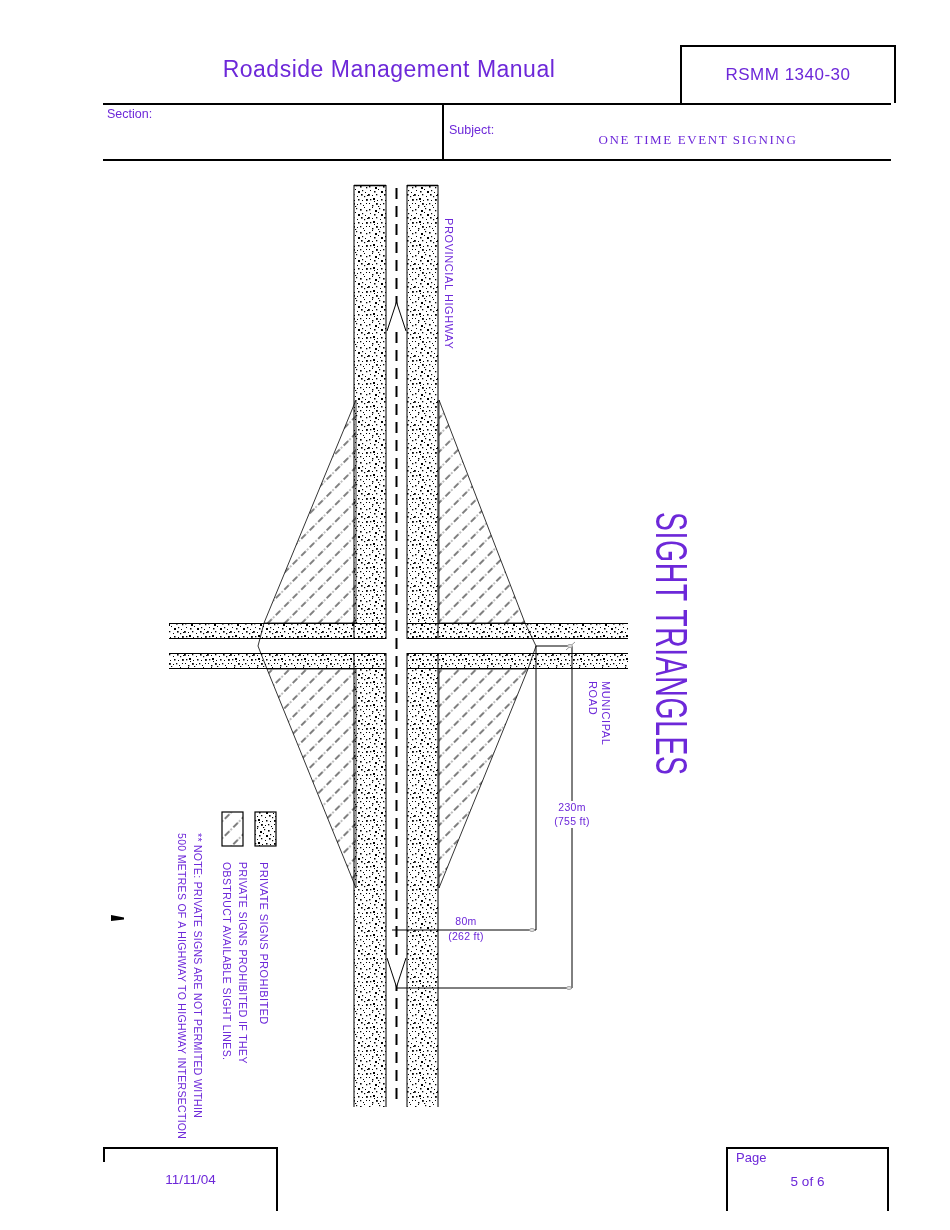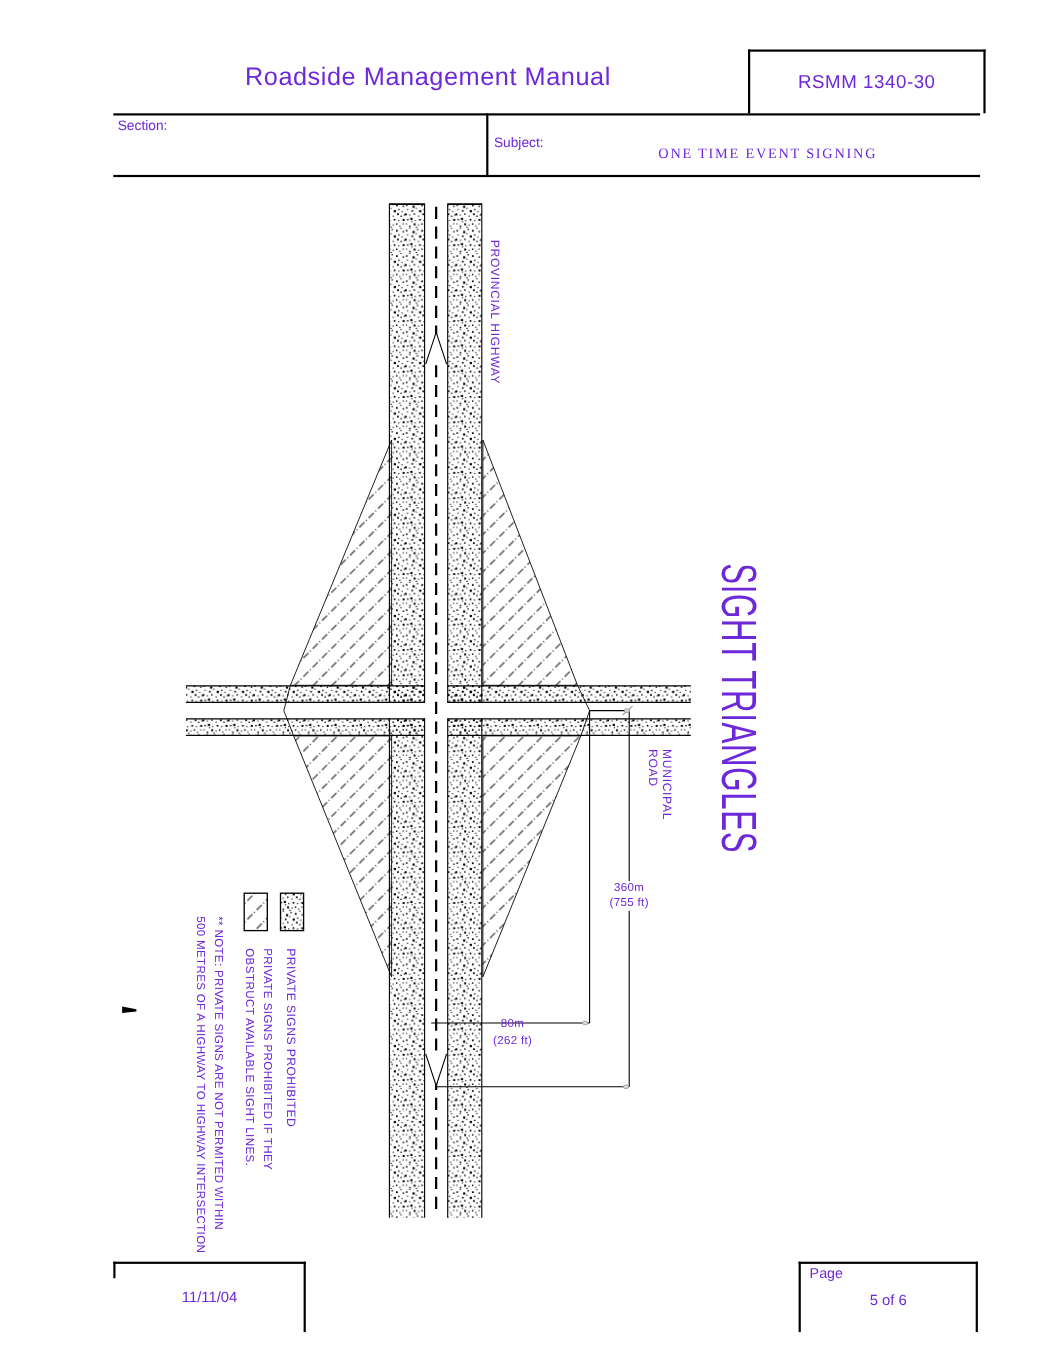--- a/index.html
+++ b/index.html
@@ -146,7 +146,7 @@
 ROAD</div>
   <div class="abs big-vert" style="left:691px;top:512px;">SIGHT TRIANGLES</div>
 
-  <div class="abs dim" style="left:546px;top:801px;width:52px;background:#fff;line-height:13.5px;">360m
+  <div class="abs dim" style="left:546px;top:801px;width:52px;background:#fff;line-height:13.5px;">230m
 (755 ft)</div>
   <div class="abs dim" style="left:440px;top:914px;width:52px;line-height:15px;margin-top:10px;">80m
 (262 ft)</div>

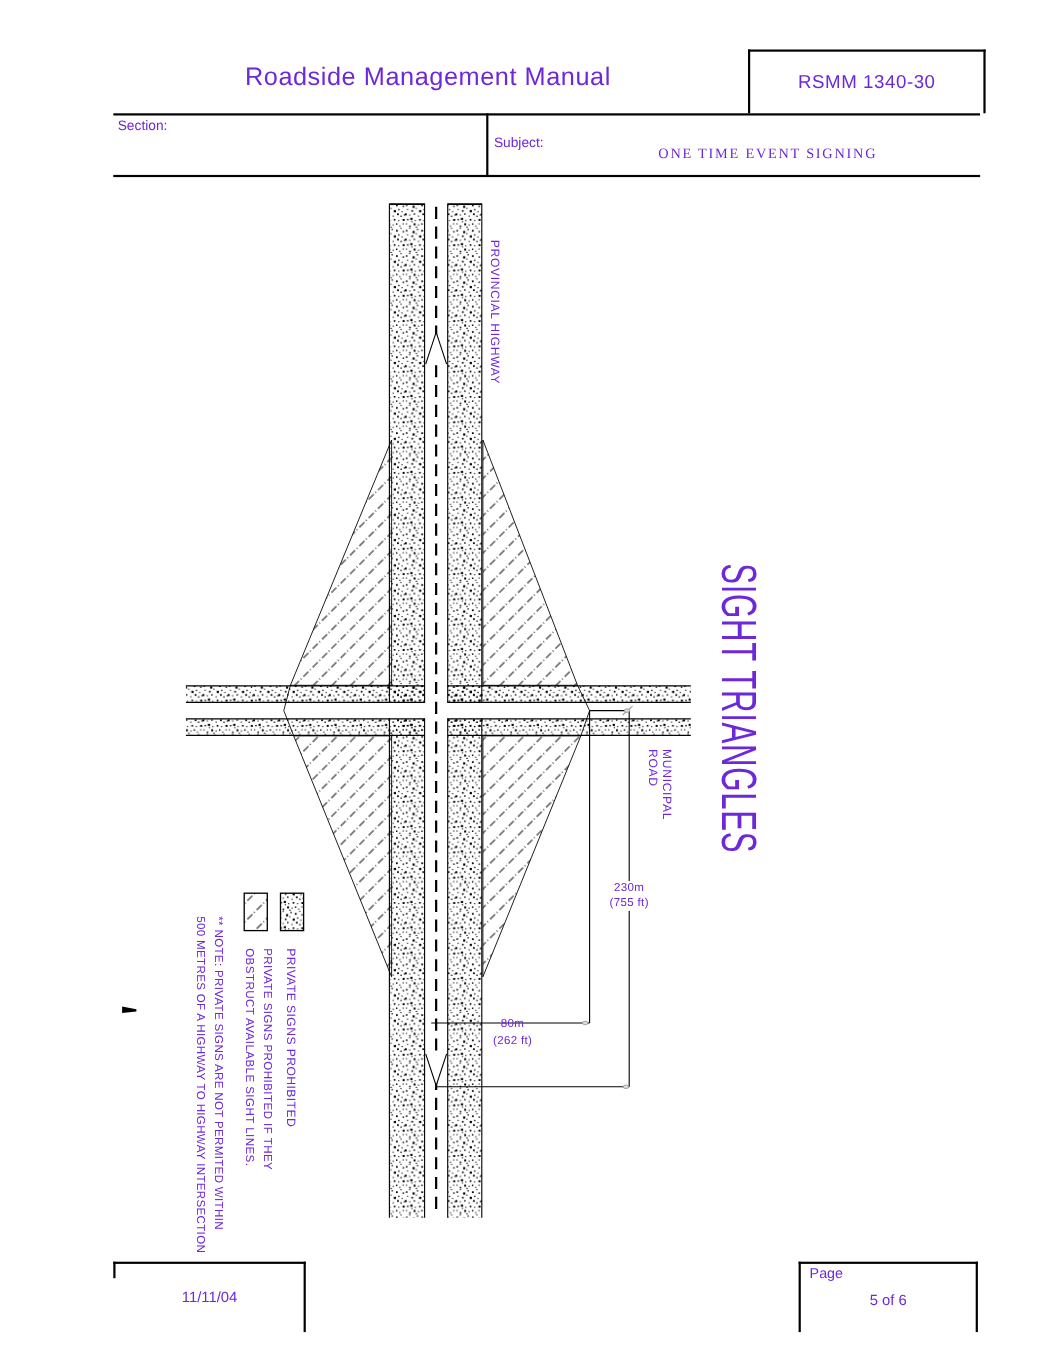--- a/index.html
+++ b/index.html
@@ -148,7 +148,7 @@
 
   <div class="abs dim" style="left:546px;top:801px;width:52px;background:#fff;line-height:13.5px;">230m
 (755 ft)</div>
-  <div class="abs dim" style="left:440px;top:914px;width:52px;line-height:15px;margin-top:10px;">80m
+  <div class="abs dim" style="left:440px;top:914px;width:52px;line-height:15px;">80m
 (262 ft)</div>
 
   <div class="abs rot legend-cap" style="left:250px;top:862px;">PRIVATE SIGNS PROHIBITED IF THEY

